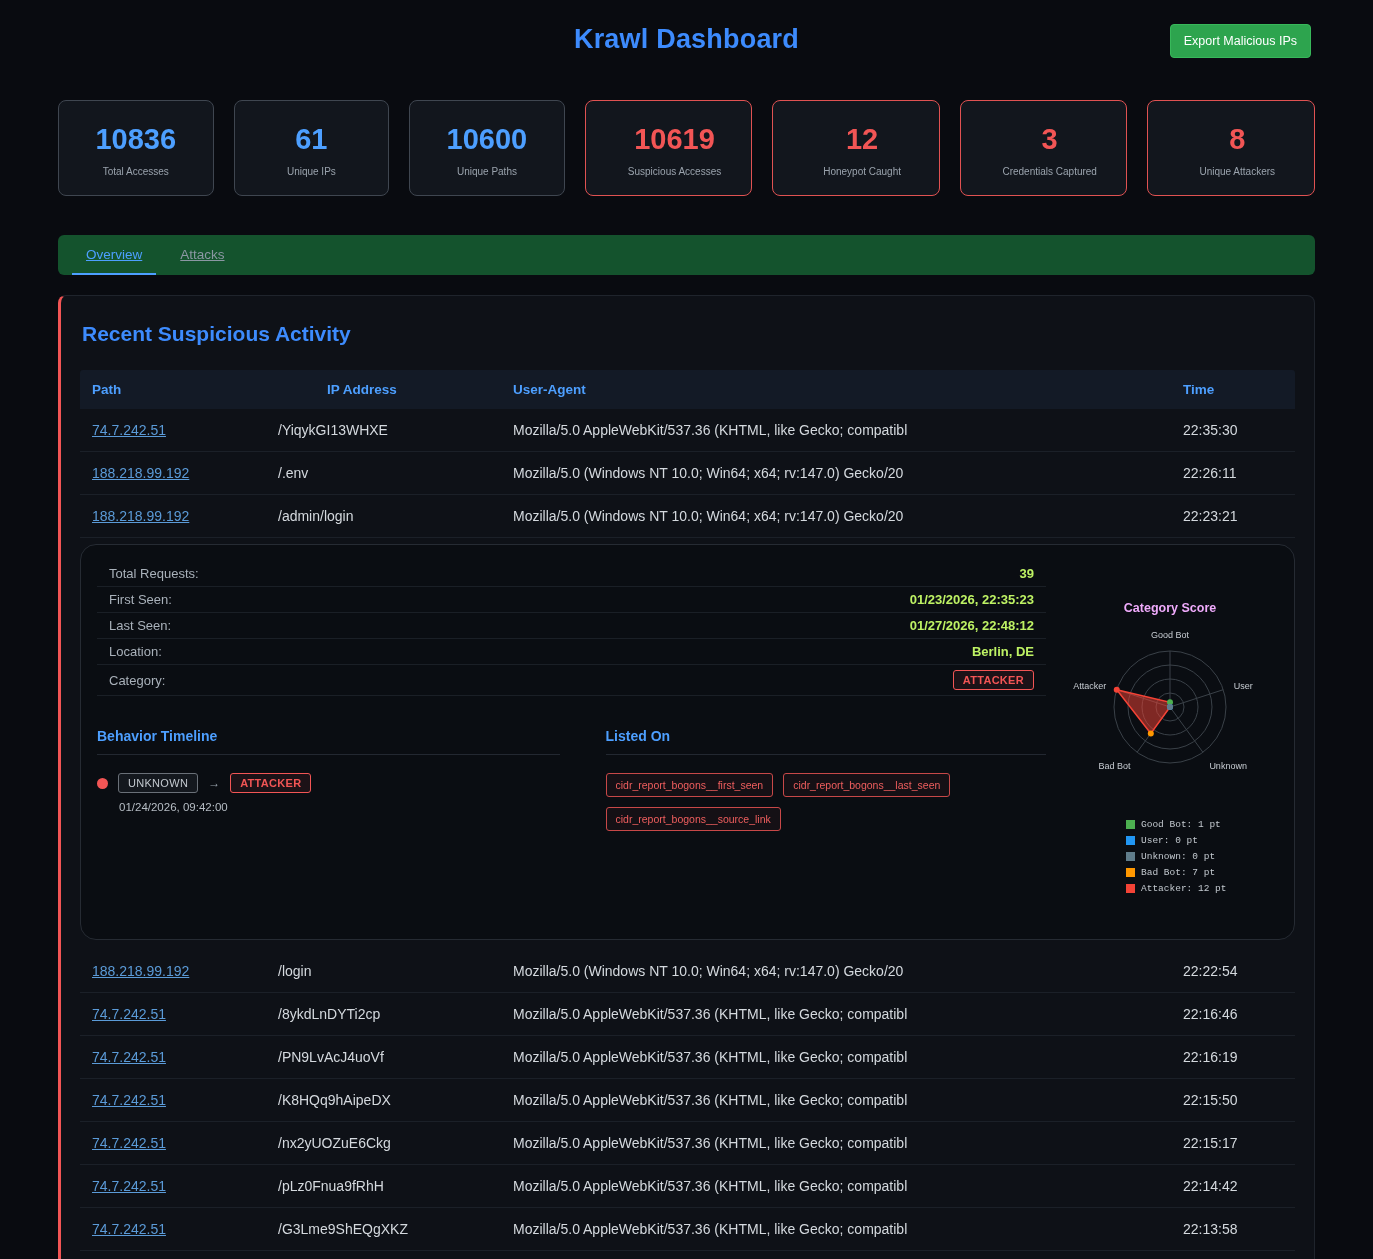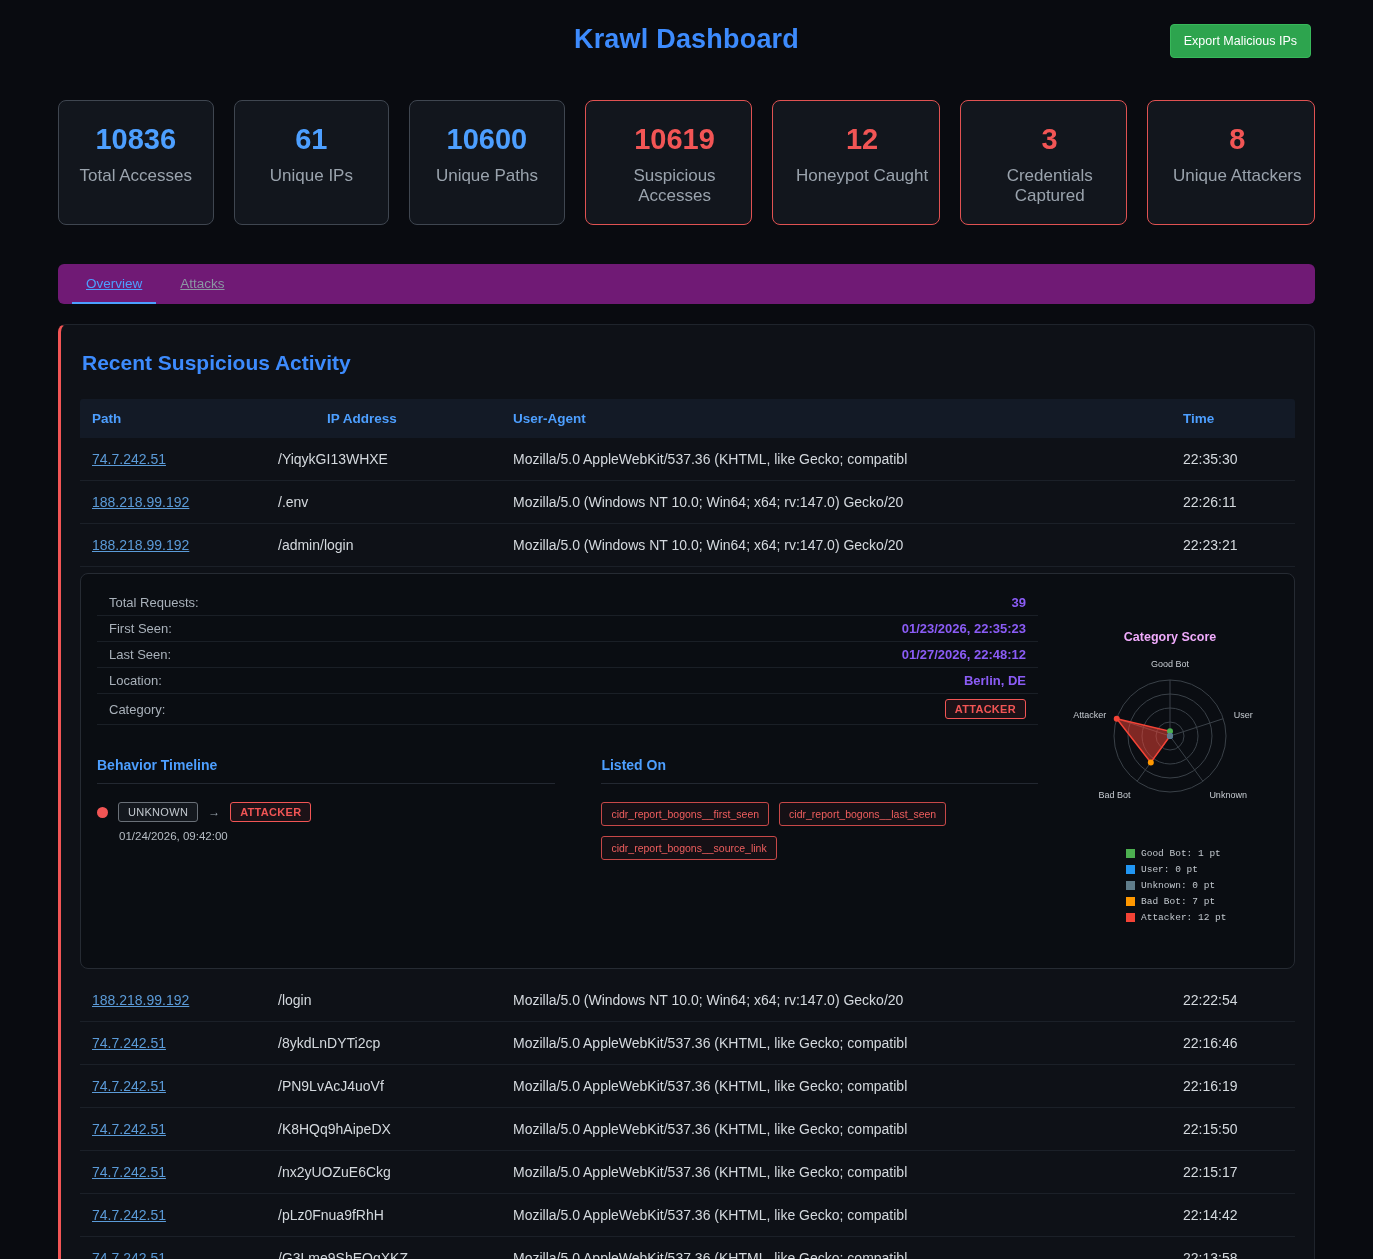--- a/index.html
+++ b/index.html
@@ -16,7 +16,7 @@
   .stat-card.alert { border-color:#e05252;padding-left:18px; }
   .stat-value { font-size:29px; font-weight:bold; color:#4d9fff; }
   .stat-card.alert .stat-value { color:#f25555; }
-  .stat-label { font-size:17px; color:#9aa3ad; margin-top:10px; }
+  .stat-label { font-size:10px; color:#9aa3ad; margin-top:10px; }
 
   .tabs { display:flex; gap:10px; margin:39px 58px 0; background:#701a75; border-radius:6px; padding:0 14px; height:40px; align-items:stretch; }
   .tab { display:flex; align-items:center; padding:0 14px; font-size:13.5px; color:#8b97a3; text-decoration:underline; border-bottom:2px solid transparent; cursor:pointer; background:none; border-top:none; border-left:none; border-right:none; font-family:inherit; }

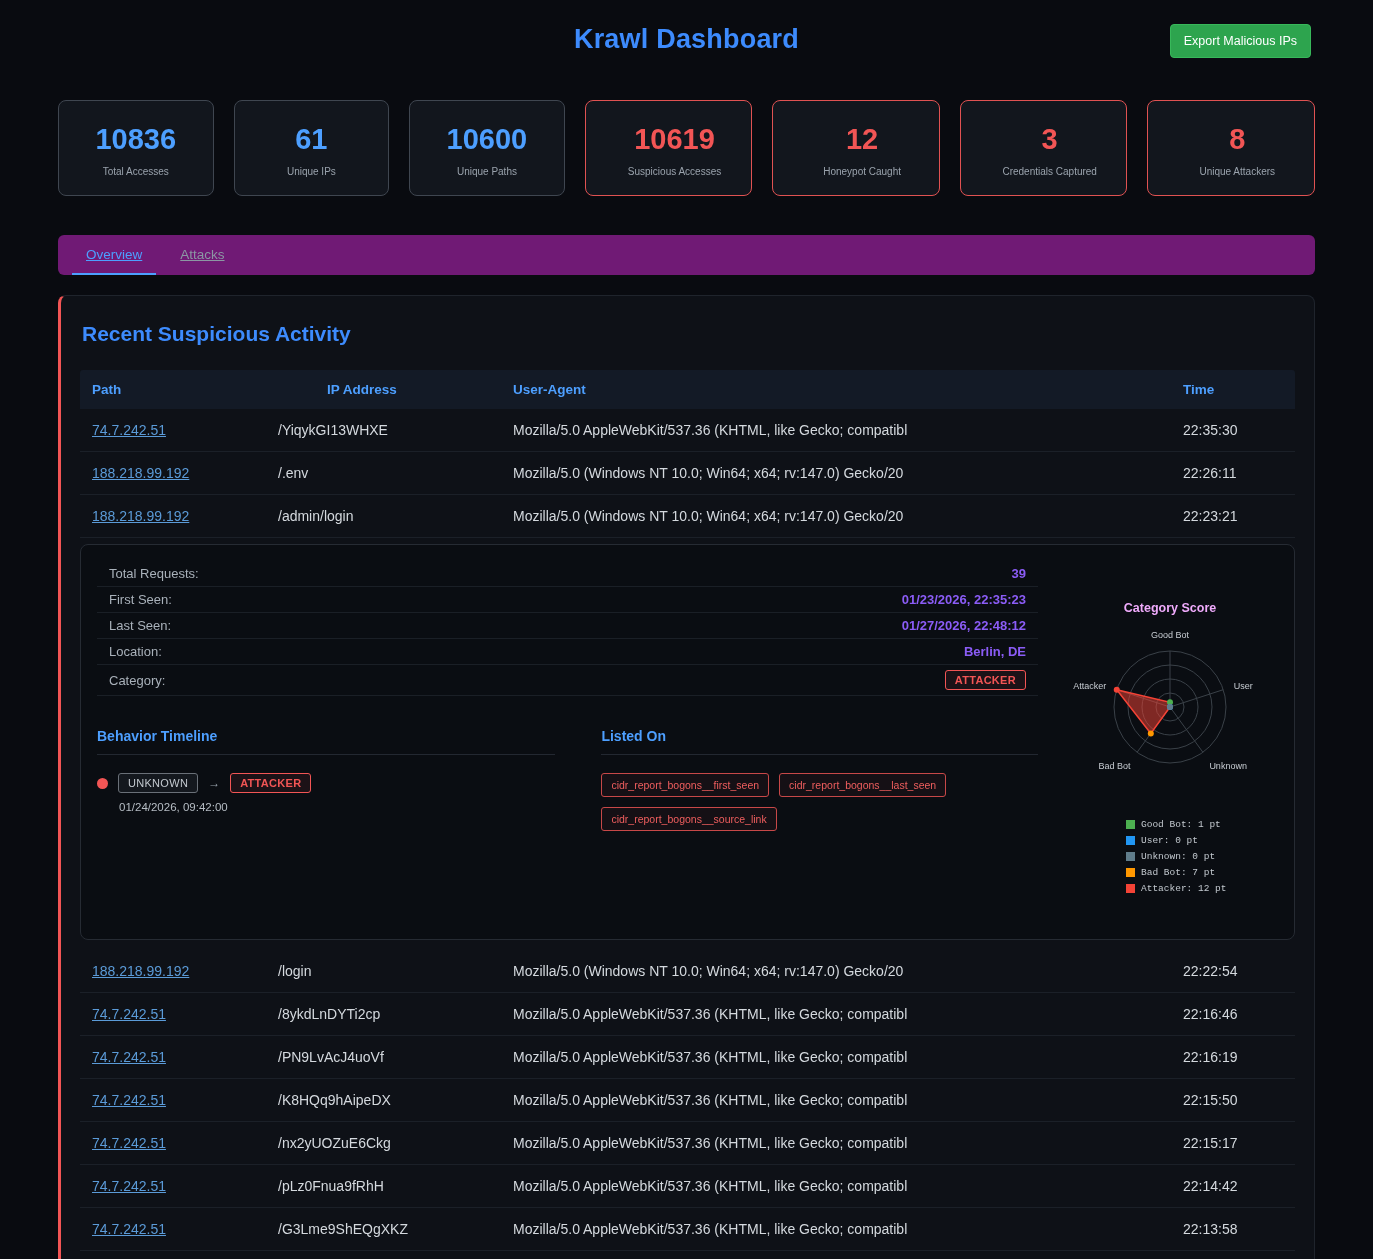--- a/index.html
+++ b/index.html
@@ -18,7 +18,7 @@
   .stat-card.alert .stat-value { color:#f25555; }
   .stat-label { font-size:10px; color:#9aa3ad; margin-top:10px; }
 
-  .tabs { display:flex; gap:10px; margin:39px 58px 0; background:#701a75; border-radius:6px; padding:0 14px; height:40px; align-items:stretch; }
+  .tabs { display:flex; gap:10px; margin:39px 58px 0; background:#14532d; border-radius:6px; padding:0 14px; height:40px; align-items:stretch; }
   .tab { display:flex; align-items:center; padding:0 14px; font-size:13.5px; color:#8b97a3; text-decoration:underline; border-bottom:2px solid transparent; cursor:pointer; background:none; border-top:none; border-left:none; border-right:none; font-family:inherit; }
   .tab.active { color:#4d9fff; border-bottom:2px solid #4d9fff; }
 

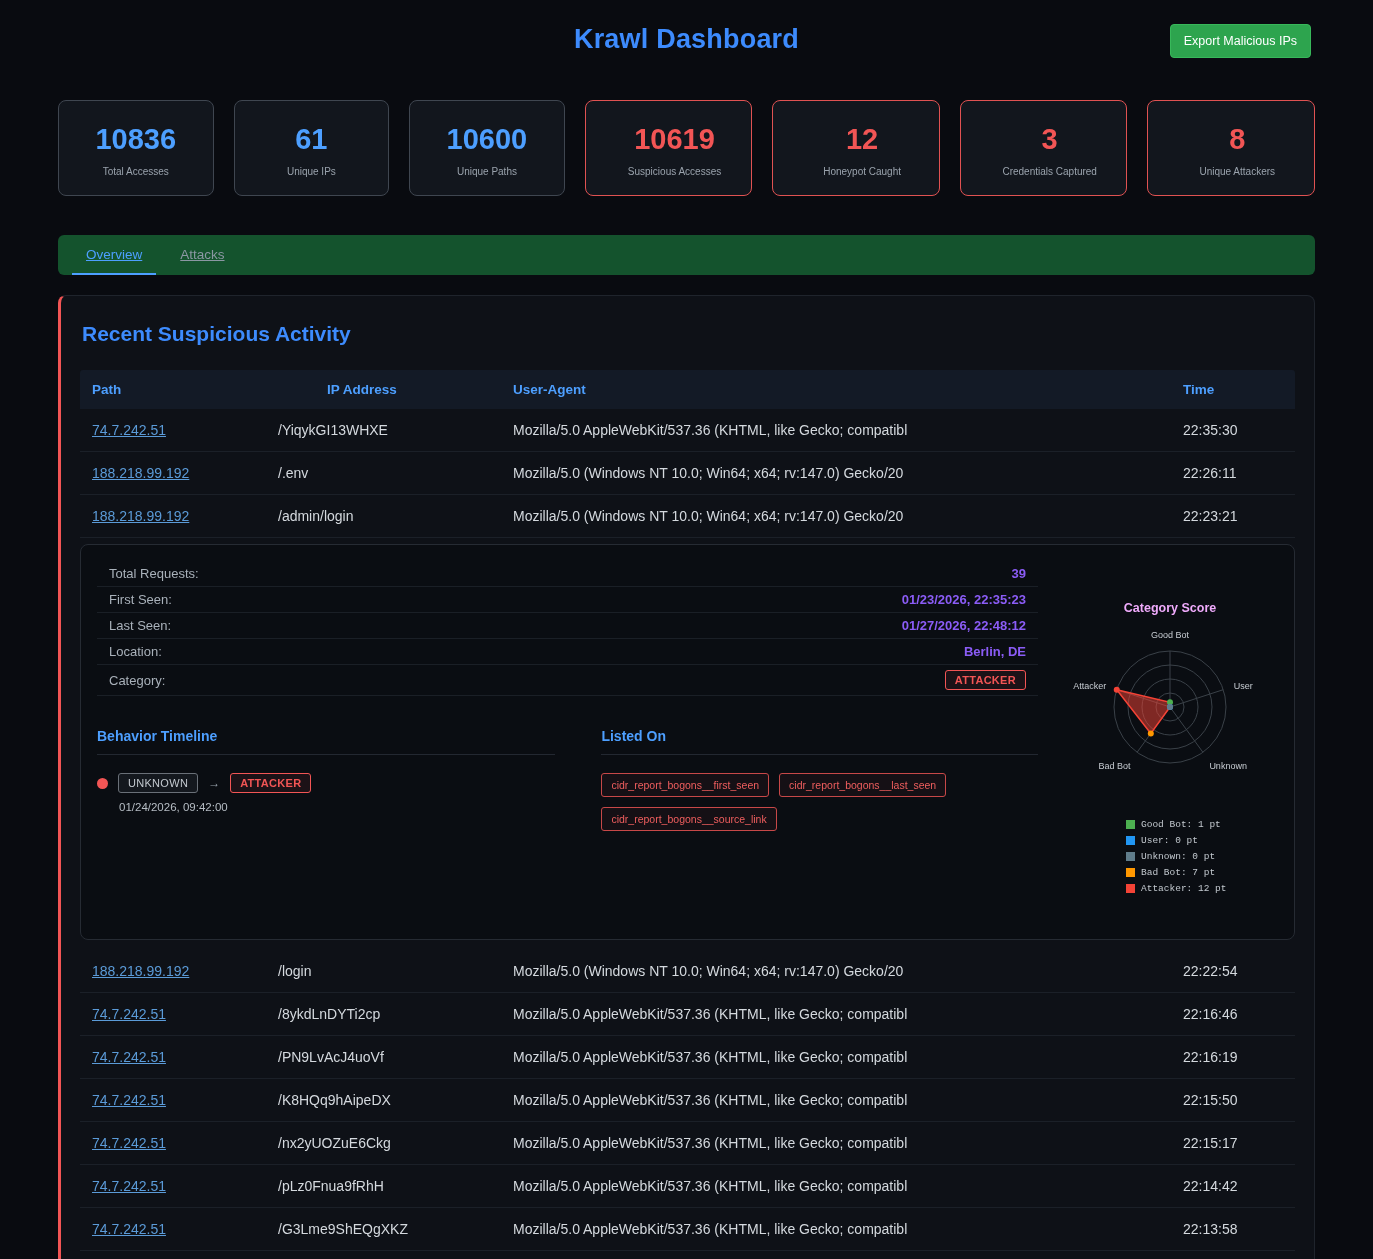--- a/index.html
+++ b/index.html
@@ -35,7 +35,7 @@
   .col-time { width:124px; flex:none; }
   .ip-link { color:#5b9bd8; text-decoration:underline; cursor:pointer; }
 
-  .detail { display:flex; gap:24px; margin:6px 0 10px; background:#0a0d12; border:1px solid #262b33; border-radius:8px; padding:16px 16px 26px; min-height:396px; }
+  .detail { display:flex; gap:16px; margin:6px 0 10px; background:#0a0d12; border:1px solid #262b33; border-radius:16px; padding:16px 16px 26px; min-height:396px; }
   .detail-left { flex:1; min-width:0; }
   .field-row { display:flex; justify-content:space-between; align-items:center; padding:5px 12px; border-bottom:1px solid #1a1f26; font-size:13px; min-height:26px; }
   .field-label { color:#a9b1ba; }

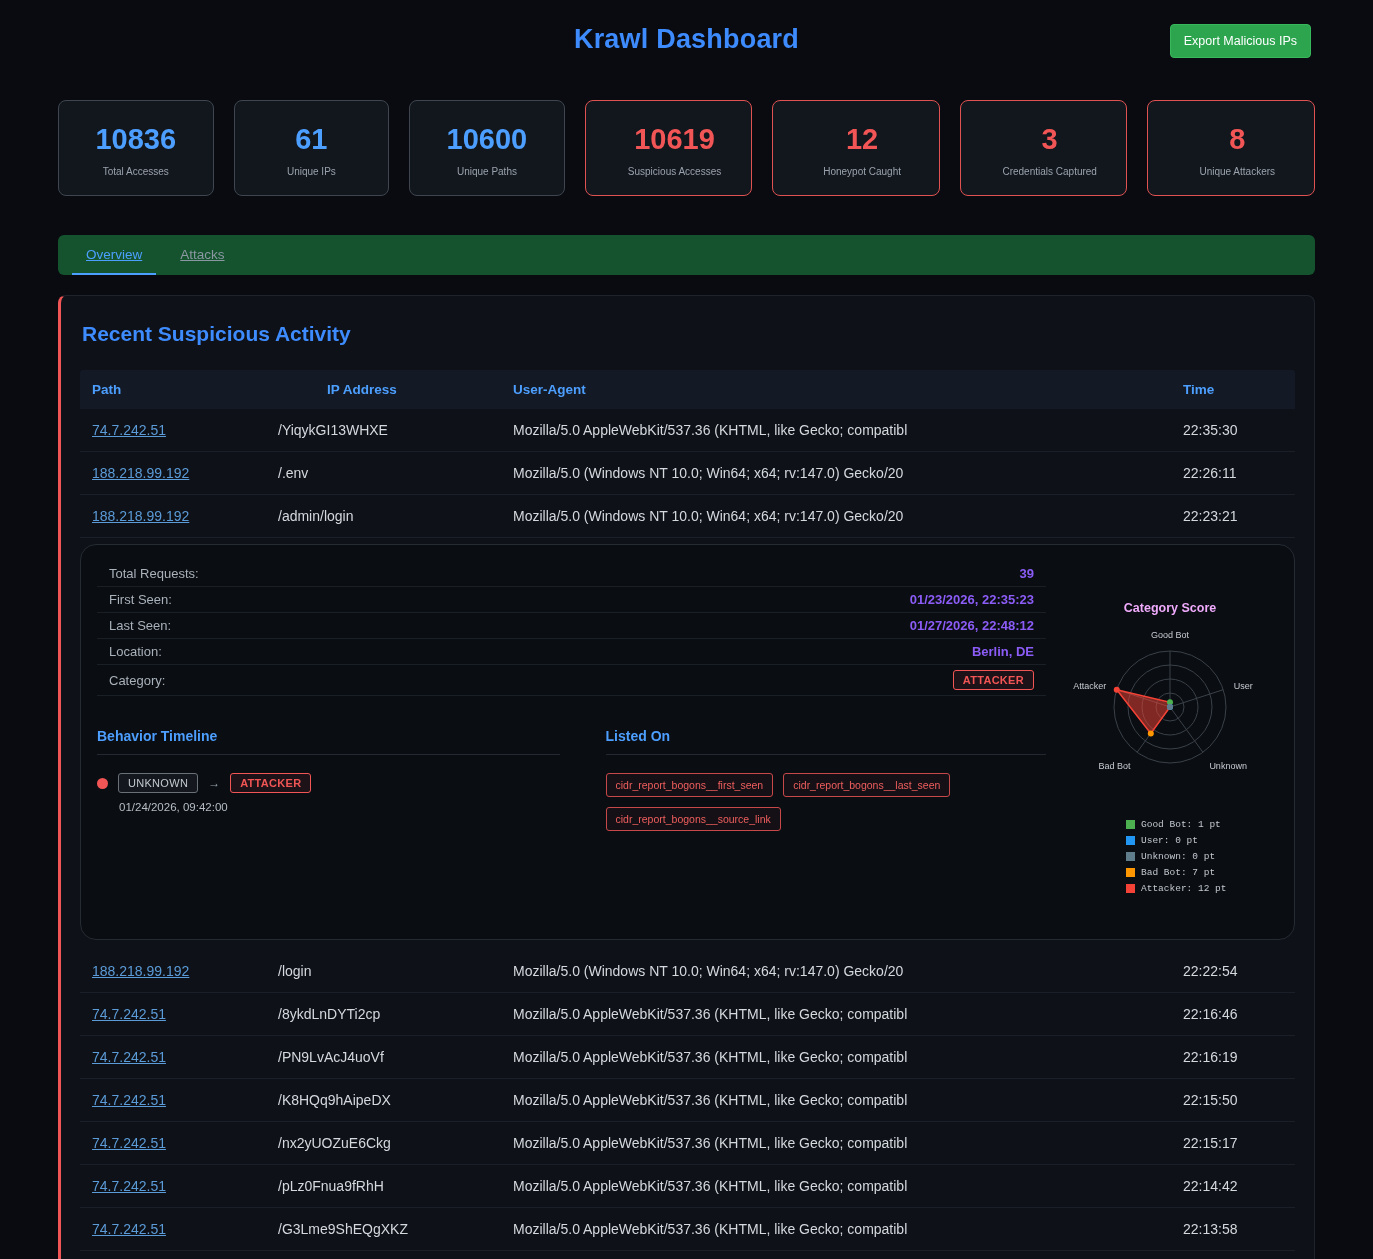--- a/index.html
+++ b/index.html
@@ -39,7 +39,7 @@
   .detail-left { flex:1; min-width:0; }
   .field-row { display:flex; justify-content:space-between; align-items:center; padding:5px 12px; border-bottom:1px solid #1a1f26; font-size:13px; min-height:26px; }
   .field-label { color:#a9b1ba; }
-  .field-value { color:#8b5cf6; font-weight:bold; }
+  .field-value { color:#bef264; font-weight:bold; }
 
   .badge { display:inline-block; border-radius:3px; font-size:11px; padding:3px 9px; letter-spacing:0.3px; }
   .badge.red { color:#f25555; border:1px solid #f25555; background:rgba(242,85,85,0.08); font-weight:bold; }

